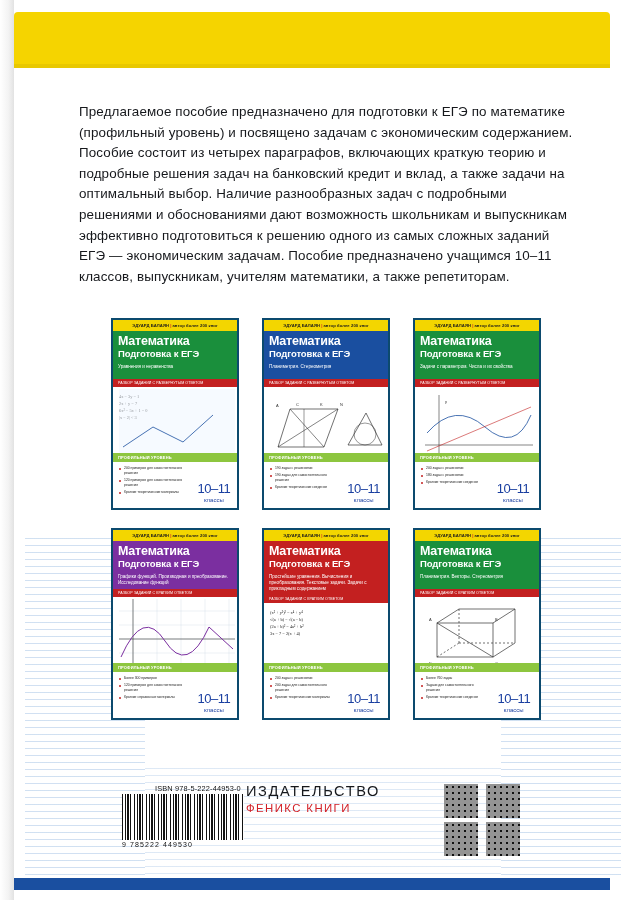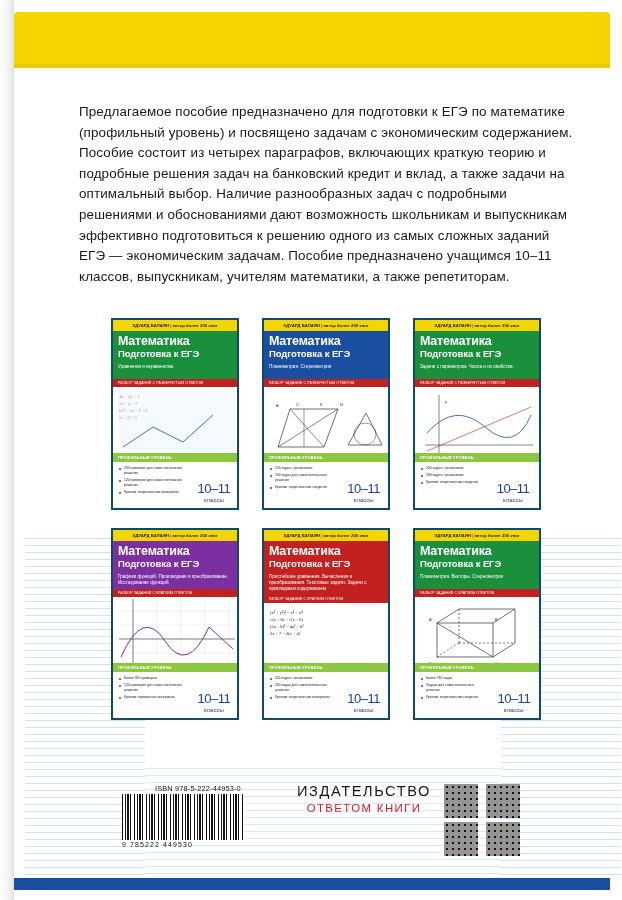--- a/index.html
+++ b/index.html
@@ -288,10 +288,9 @@
   }
   .publisher {
     position: absolute;
-    left: 250px;
+    left: 232px;
     top: 22px;
     width: 200px;
-    text-align: center;
   }
   .pub-top {
     font-size: 14.6px;

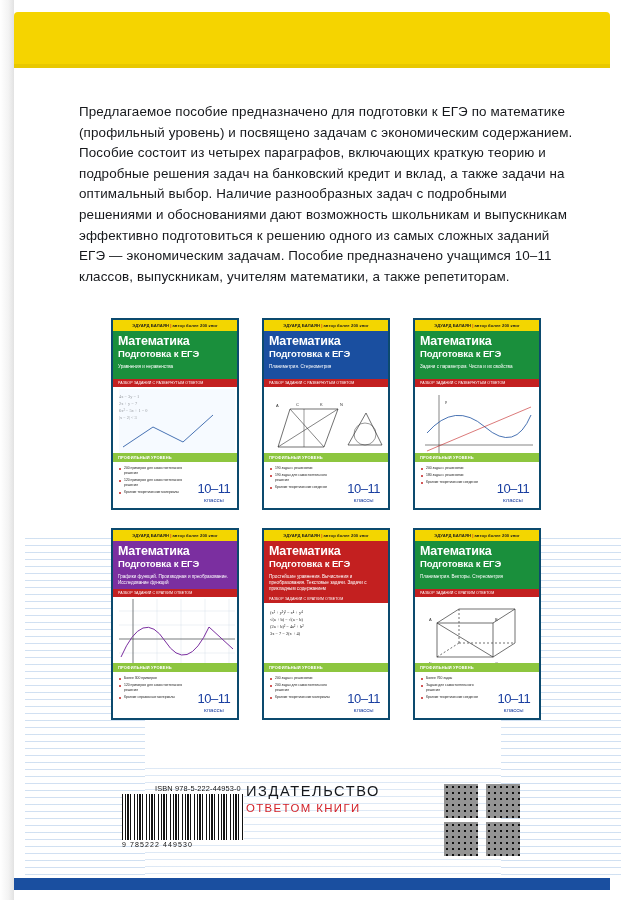--- a/index.html
+++ b/index.html
@@ -621,7 +621,7 @@
 
     <div class="publisher">
       <div class="pub-top">ИЗДАТЕЛЬСТВО</div>
-      <div class="pub-bottom">ОТВЕТОМ КНИГИ</div>
+      <div class="pub-bottom">ФЕНИКС КНИГИ</div>
     </div>
 
     <div class="qr a">

